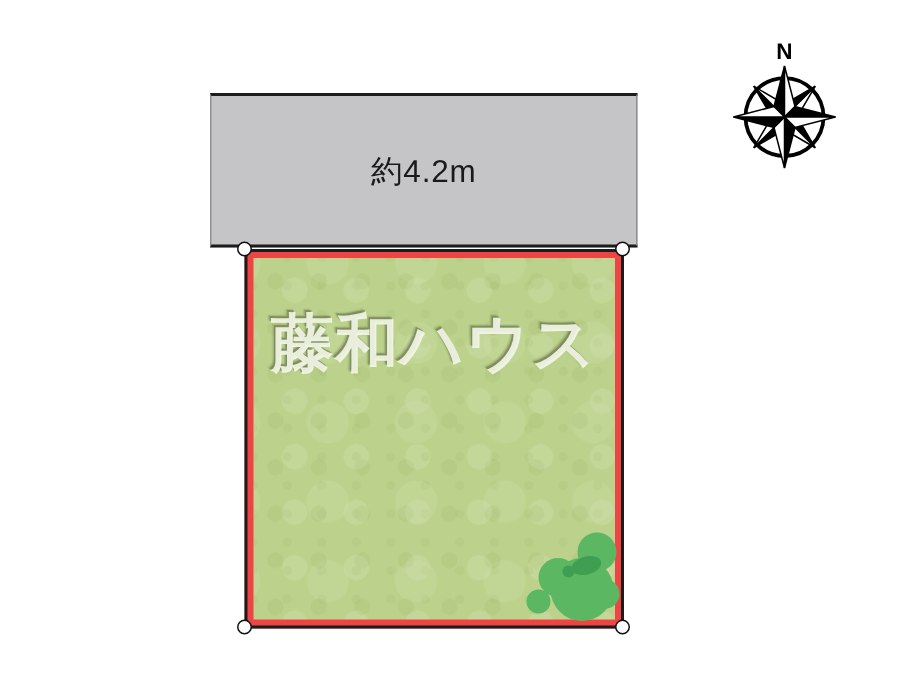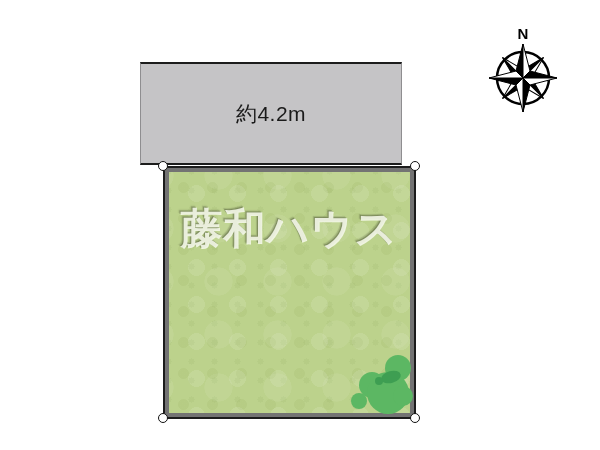--- a/index.html
+++ b/index.html
@@ -12,7 +12,7 @@
 
   
   .road{
-    position:absolute;left:140px;top:62px;width:262px;height:103px;
+    position:absolute;left:140px;top:62px;width:285px;height:103px;
     box-sizing:border-box;
     background:#c5c4c6;
     border-top:2px solid #1c1c1c;

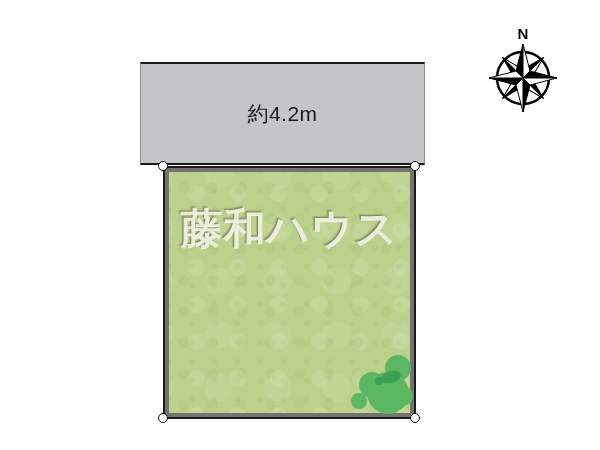--- a/index.html
+++ b/index.html
@@ -29,7 +29,7 @@
   .plot{
     position:absolute;left:163px;top:166px;width:253px;height:253px;
     box-sizing:border-box;
-    background:#737373;
+    background:#ef4444;
     border:2px solid #1c1c1c;
   }
   .plot-surface{

